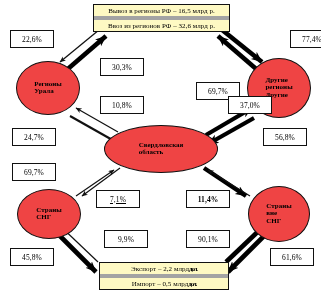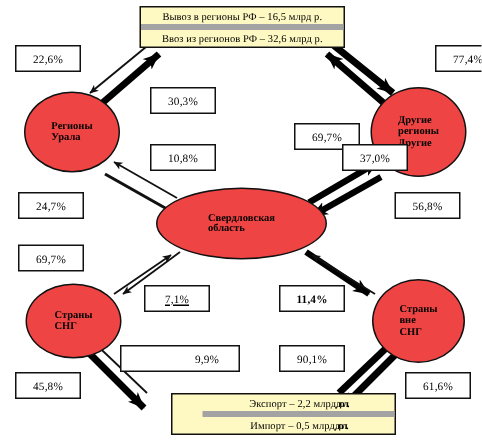--- a/index.html
+++ b/index.html
@@ -156,7 +156,7 @@
 
   <div class="pctbox" style="left:96px;top:190px;width:42px;height:16px;text-decoration:underline;">7,1%</div>
   <div class="pctbox" style="left:186px;top:190px;width:42px;height:16px;font-weight:bold;">11,4%</div>
-  <div class="pctbox" style="left:80px;top:230px;width:42px;height:16px;padding-left:36px;">9,9%</div>
+  <div class="pctbox" style="left:104px;top:230px;width:42px;height:16px;">9,9%</div>
   <div class="pctbox" style="left:186px;top:230px;width:42px;height:16px;">90,1%</div>
 
   <div class="pctbox" style="left:10px;top:248px;width:42px;height:16px;">45,8%</div>

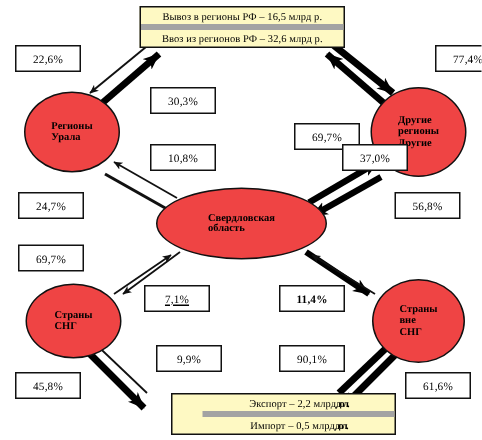--- a/index.html
+++ b/index.html
@@ -94,7 +94,7 @@
     <div class="flowline sep">Ввоз из регионов РФ – 32,6 млрд р.</div>
   </div>
 
-  <div class="flowbox" style="left:114px;top:262px;width:128px;padding-left:20px;">
+  <div class="flowbox" style="left:99px;top:262px;width:128px;">
     <div class="flowline">
       <span>Экспорт – 2,2 млрд </span>
         <span class="cur">дол.</span>

